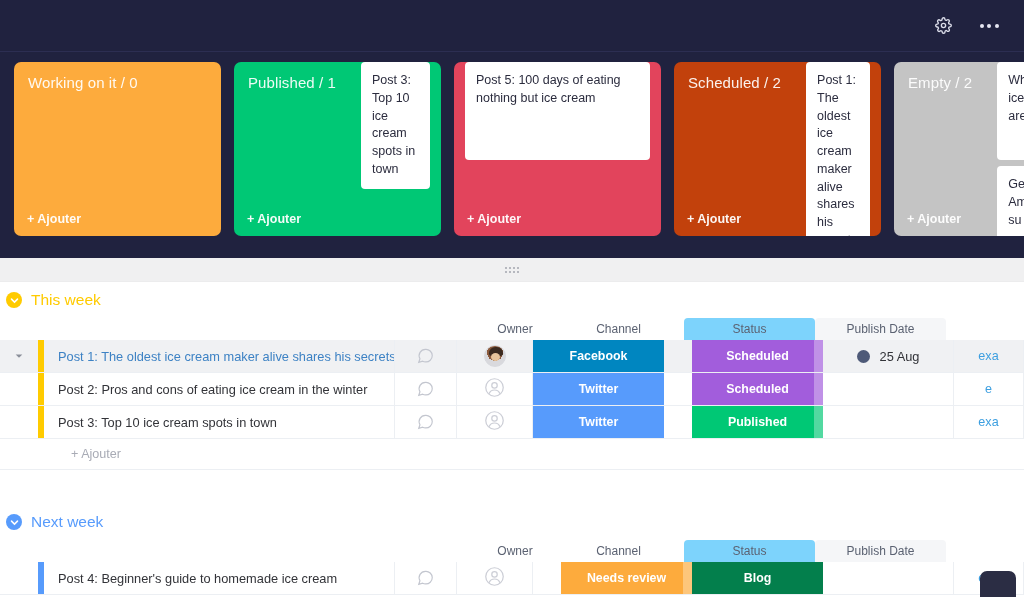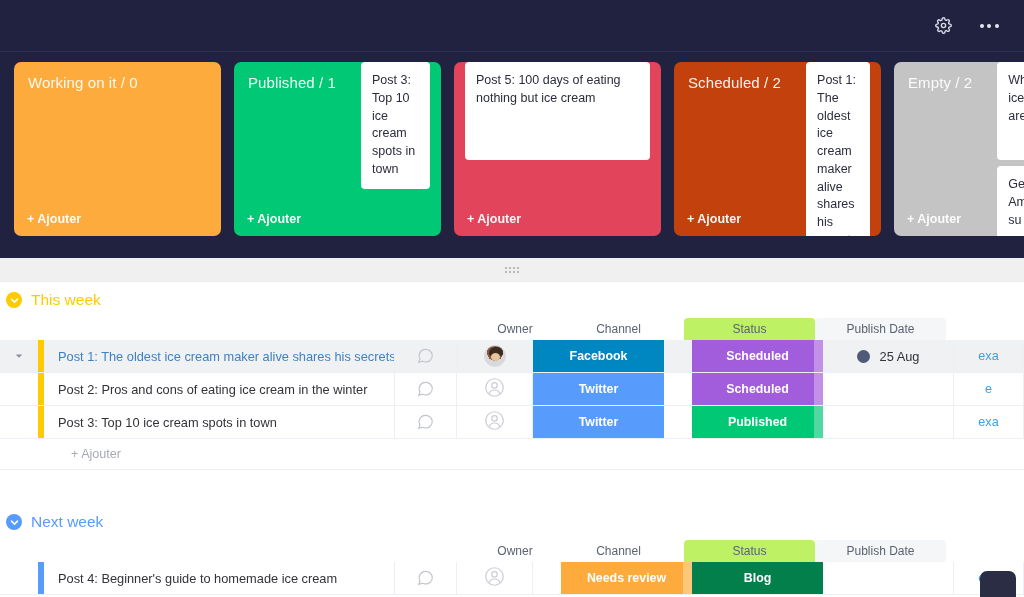--- a/index.html
+++ b/index.html
@@ -92,7 +92,7 @@
   .th { text-align: center; }
   .th.owner   { width: 76px; }
   .th.channel { width: 131px; }
-  .th.status  { width: 131px; background: #bef264; height: 100%; display: flex; align-items: center; justify-content: center;
+  .th.status  { width: 131px; background: #7dd3fc; height: 100%; display: flex; align-items: center; justify-content: center;
                 border-radius: 4px 4px 0 0; }
   .th.date    { width: 131px; background: #f5f6f8; height: 100%; display: flex; align-items: center; justify-content: center;
                 border-radius: 4px 4px 0 0; }

